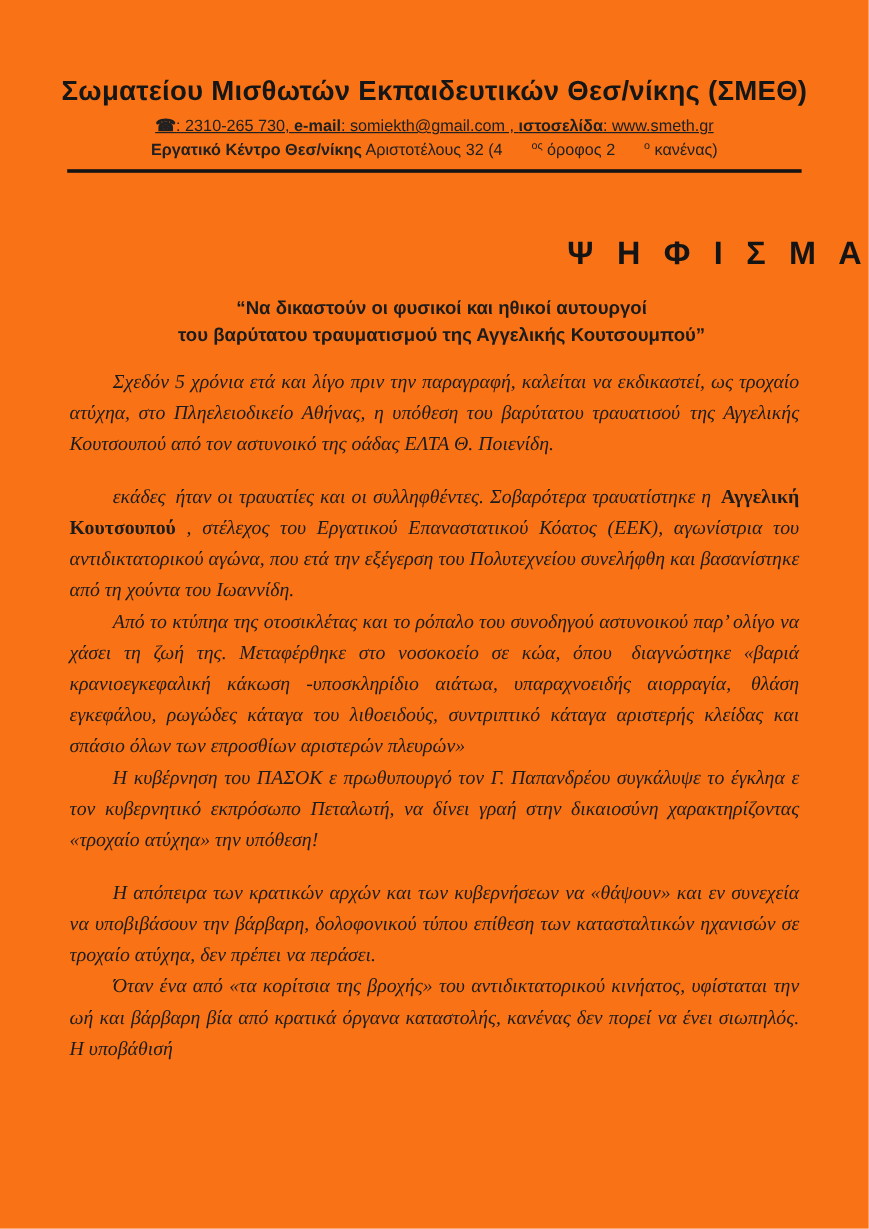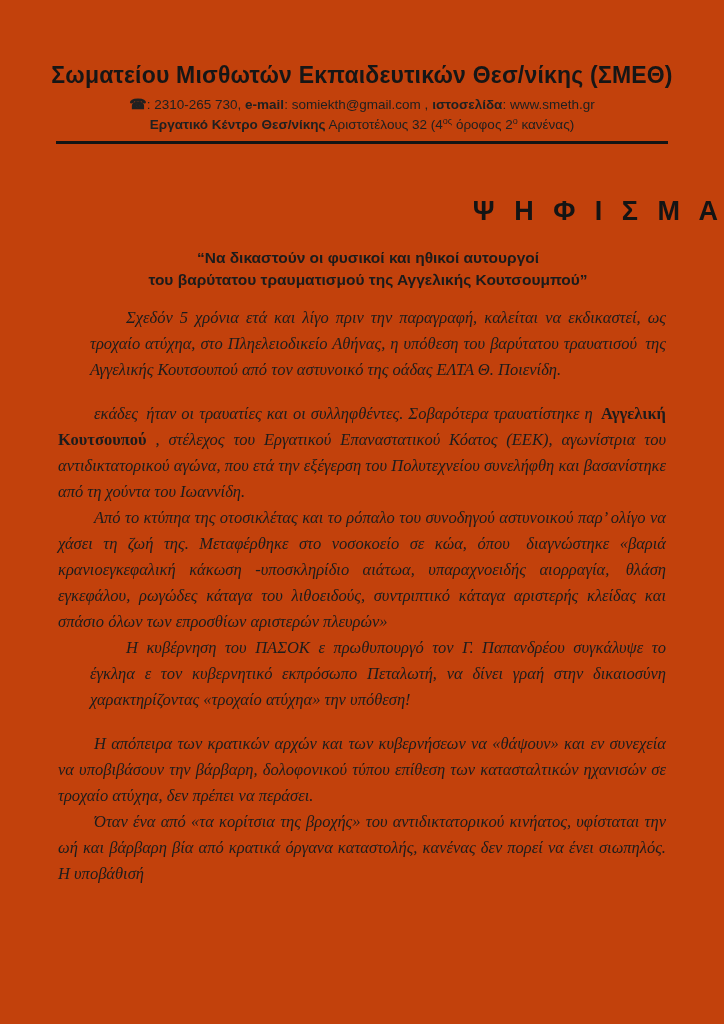--- a/index.html
+++ b/index.html
@@ -8,7 +8,7 @@
     width: 724px;
     height: 1024px;
     margin: 0 auto;
-    background: #c2410c;
+    background: #f97316;
     box-sizing: border-box;
     padding-top: 62px;
     color: #1a1a1a;

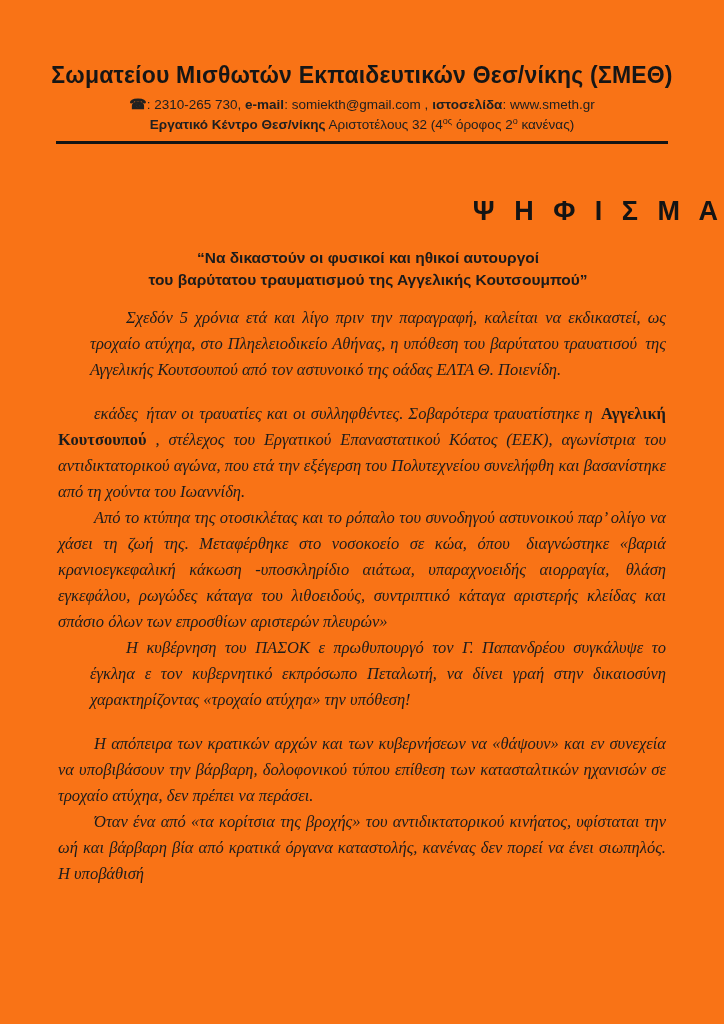--- a/index.html
+++ b/index.html
@@ -29,6 +29,7 @@
     text-align: center;
     font-size: 13.5px;
     color: #202020;
+    text-decoration: underline;
   }
   .contact-line .lbl { font-weight: bold; }
   .phone-glyph { font-weight: bold; font-size: 14px; }

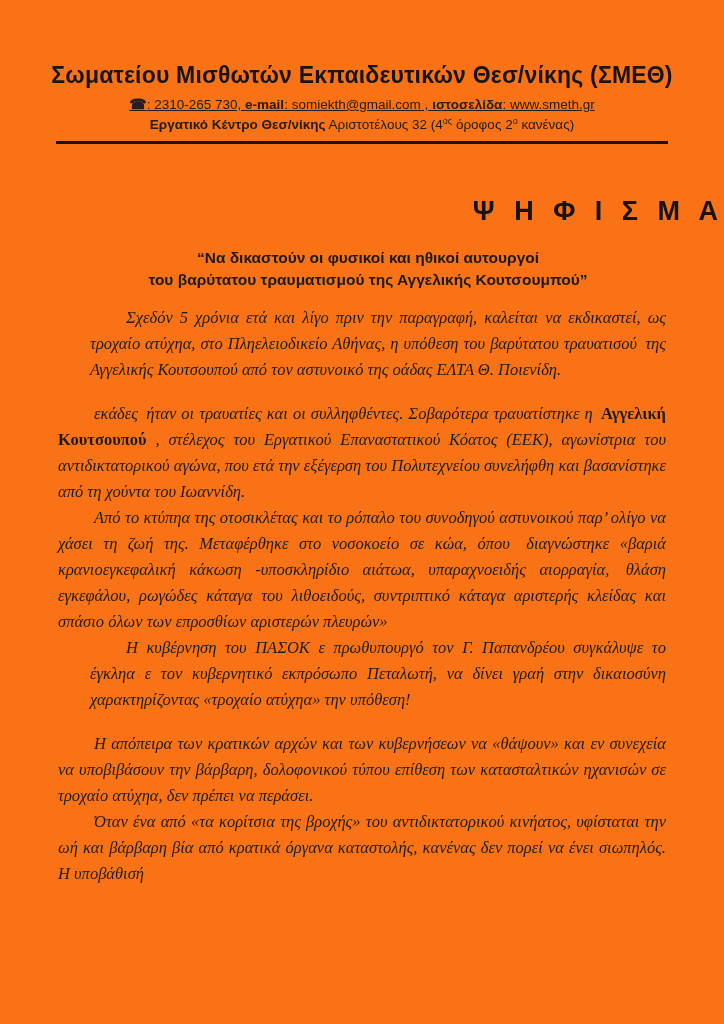--- a/index.html
+++ b/index.html
@@ -40,7 +40,7 @@
     color: #202020;
   }
   .address-line .lbl { font-weight: bold; }
-  .address-line sup { font-size: 9px; line-height: 0; }
+  .address-line sup { font-size: 9px; line-height: 0; margin-left: 24px; }
   .rule {
     height: 3px;
     background: #141414;

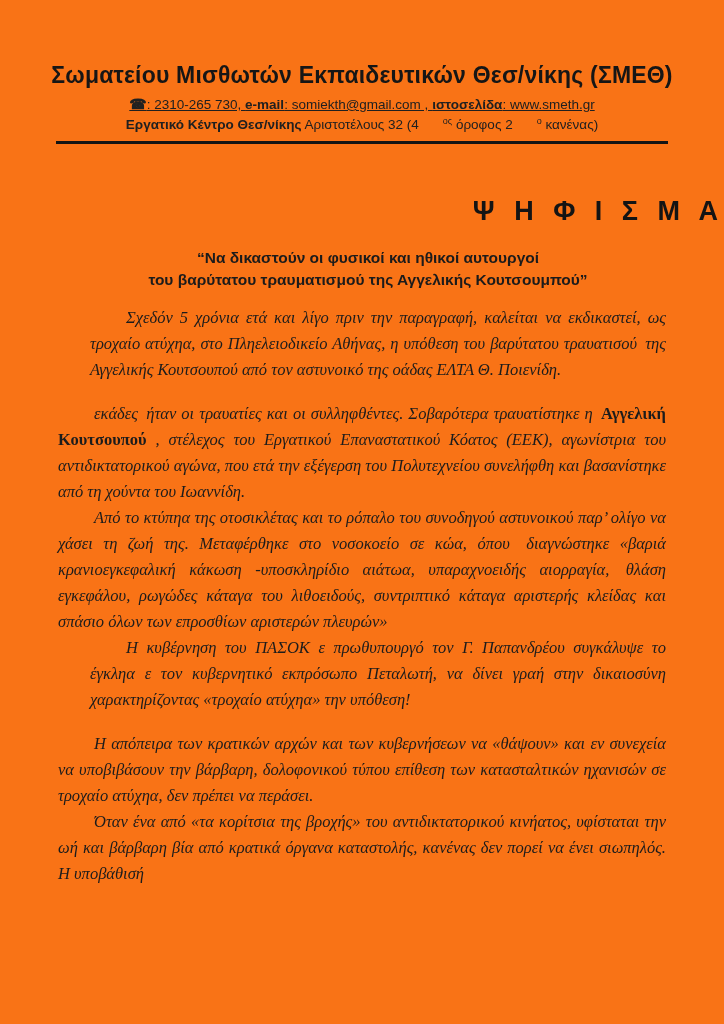--- a/index.html
+++ b/index.html
@@ -73,7 +73,7 @@
     color: #1c1c1c;
   }
   .doc-body p { margin: 0; text-indent: 36px; }
-  .doc-body p.spaced { margin-bottom: 18px; margin-left: 32px; }
+  .doc-body p.spaced { margin-bottom: 18px; }
   .bold-name { font-weight: bold; font-style: normal; }
 </style>
 </head>

